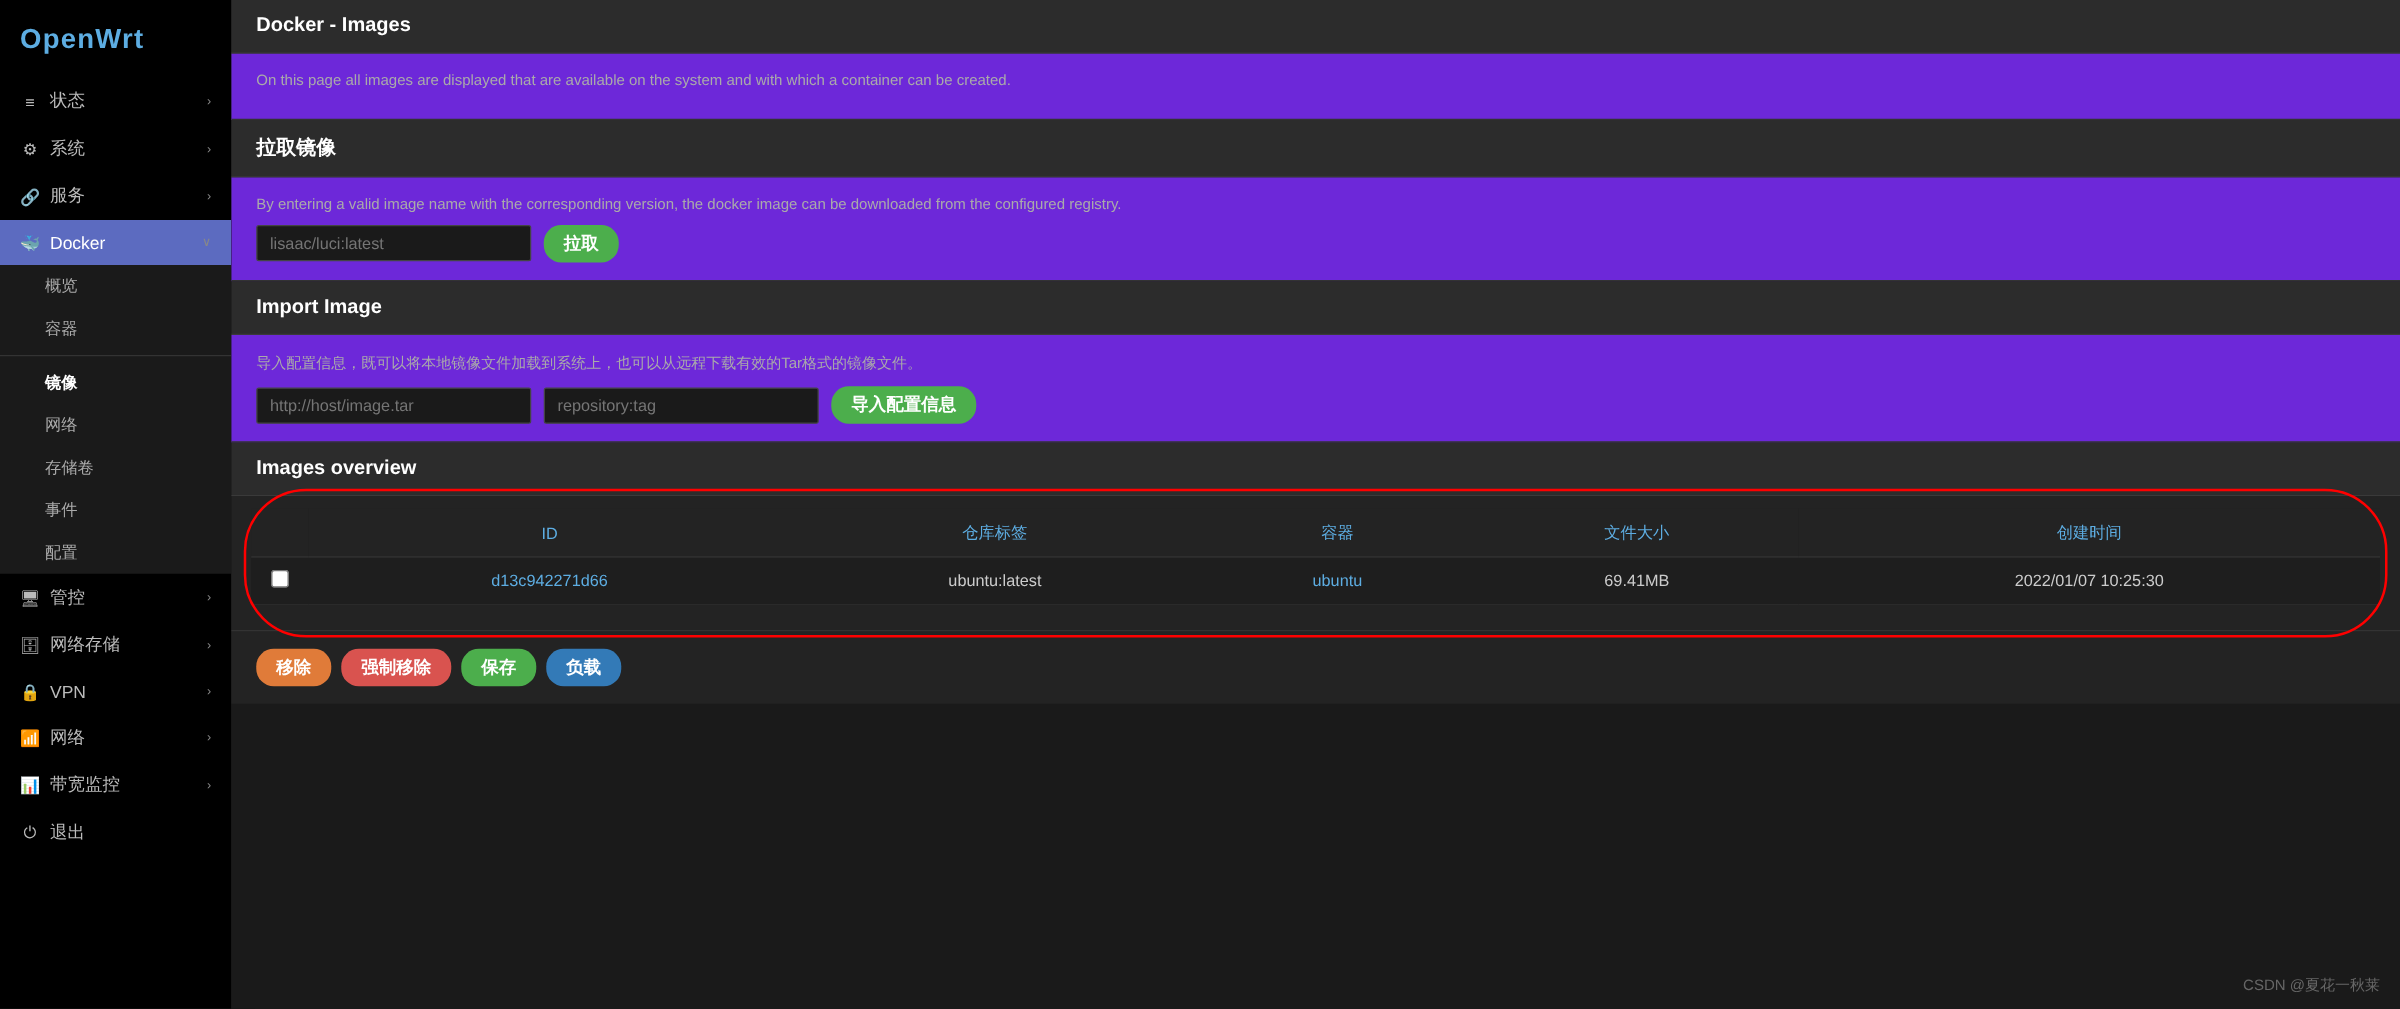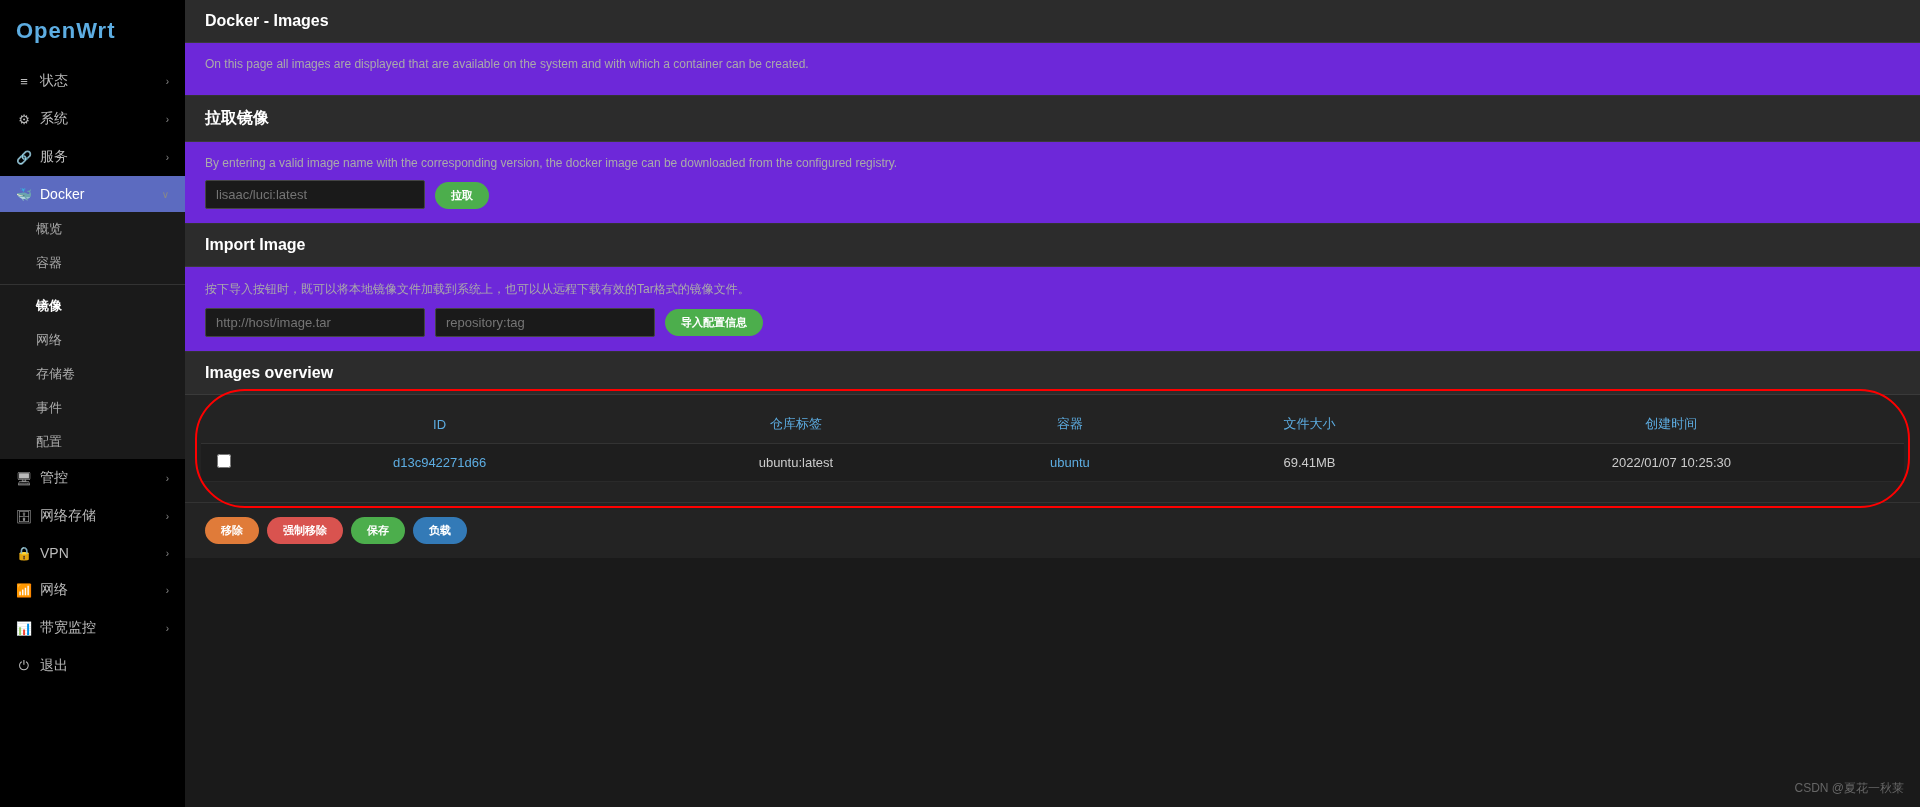--- a/index.html
+++ b/index.html
@@ -114,7 +114,7 @@
 
     .pull-row {
       display: flex;
-      align-items: flex-end;
+      align-items: flex-start;
       gap: 10px;
     }
 

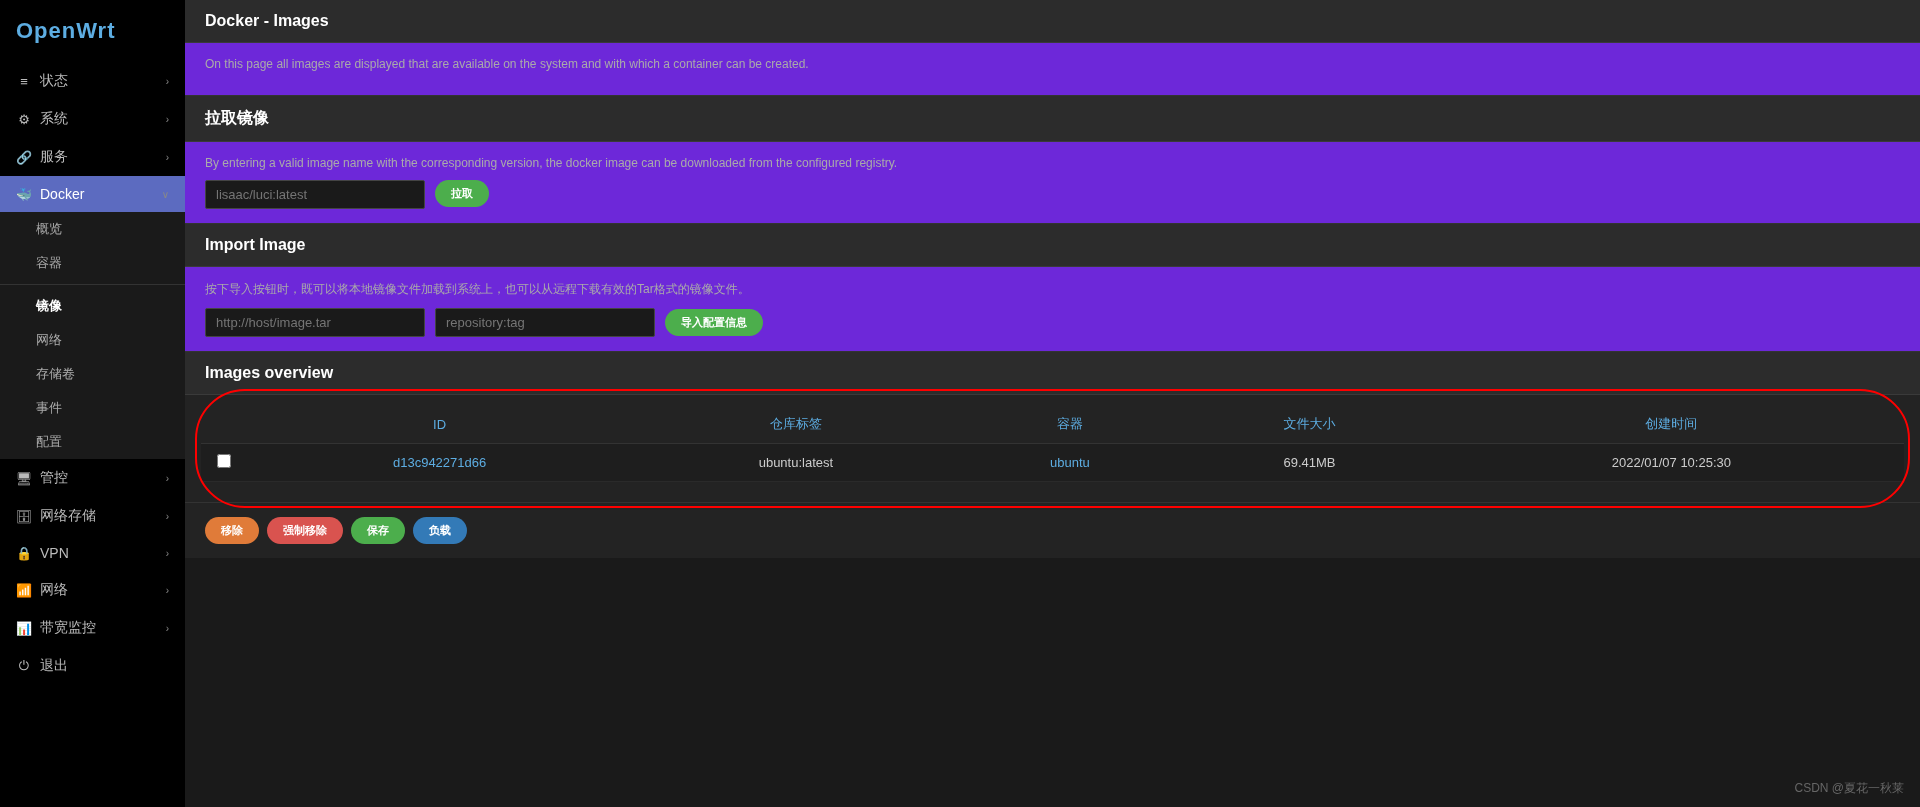--- a/index.html
+++ b/index.html
@@ -134,7 +134,7 @@
       border: none;
       border-radius: 14px;
       cursor: pointer;
-      font-size: 11px;
+      font-size: 14px;
       color: #fff;
       font-weight: bold;
     }

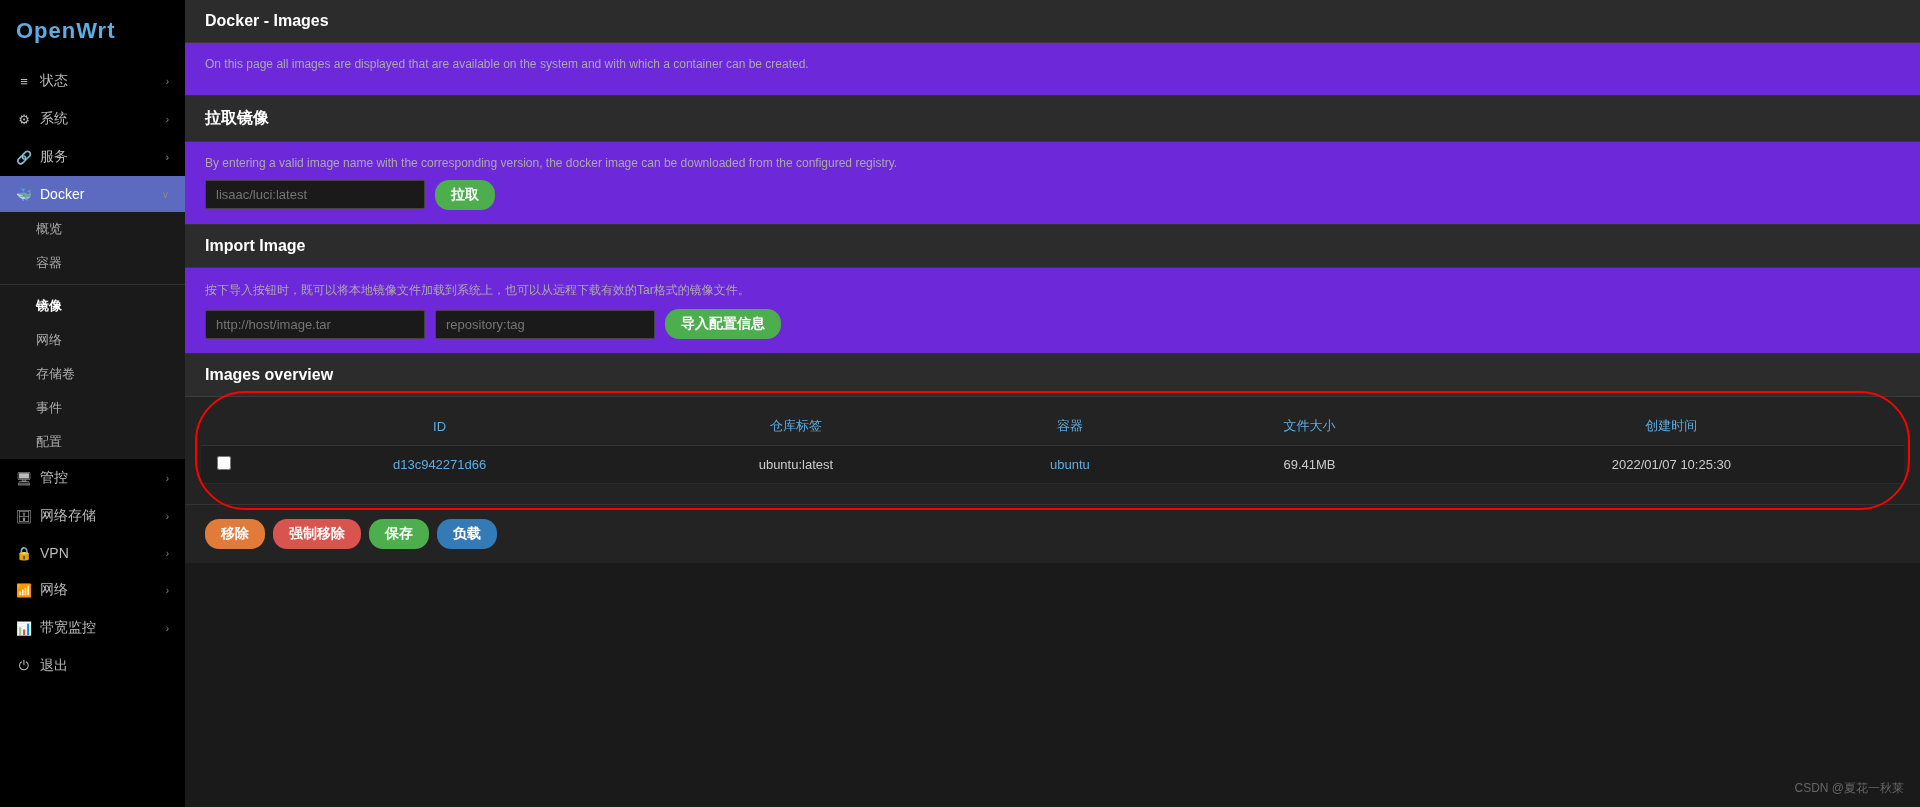--- a/index.html
+++ b/index.html
@@ -342,7 +342,7 @@
     <span>Import Image</span>
   </div>
   <div class="section-body">
-    <p class="import-desc">按下导入按钮时，既可以将本地镜像文件加载到系统上，也可以从远程下载有效的Tar格式的镜像文件。</p>
+    <p class="import-desc">导入配置信息，既可以将本地镜像文件加载到系统上，也可以从远程下载有效的Tar格式的镜像文件。</p>
     <div class="import-row">
       <input type="text" placeholder="http://host/image.tar" style="">
       <input type="text" placeholder="repository:tag" style="">

